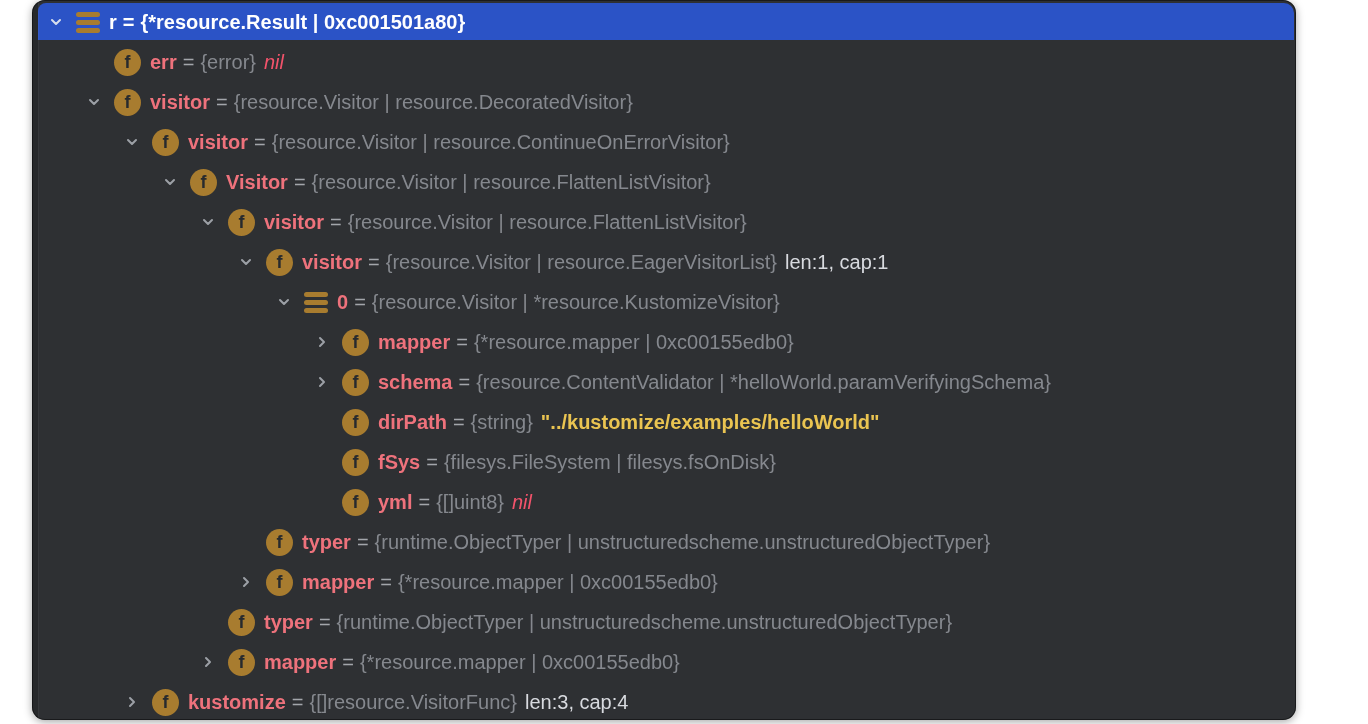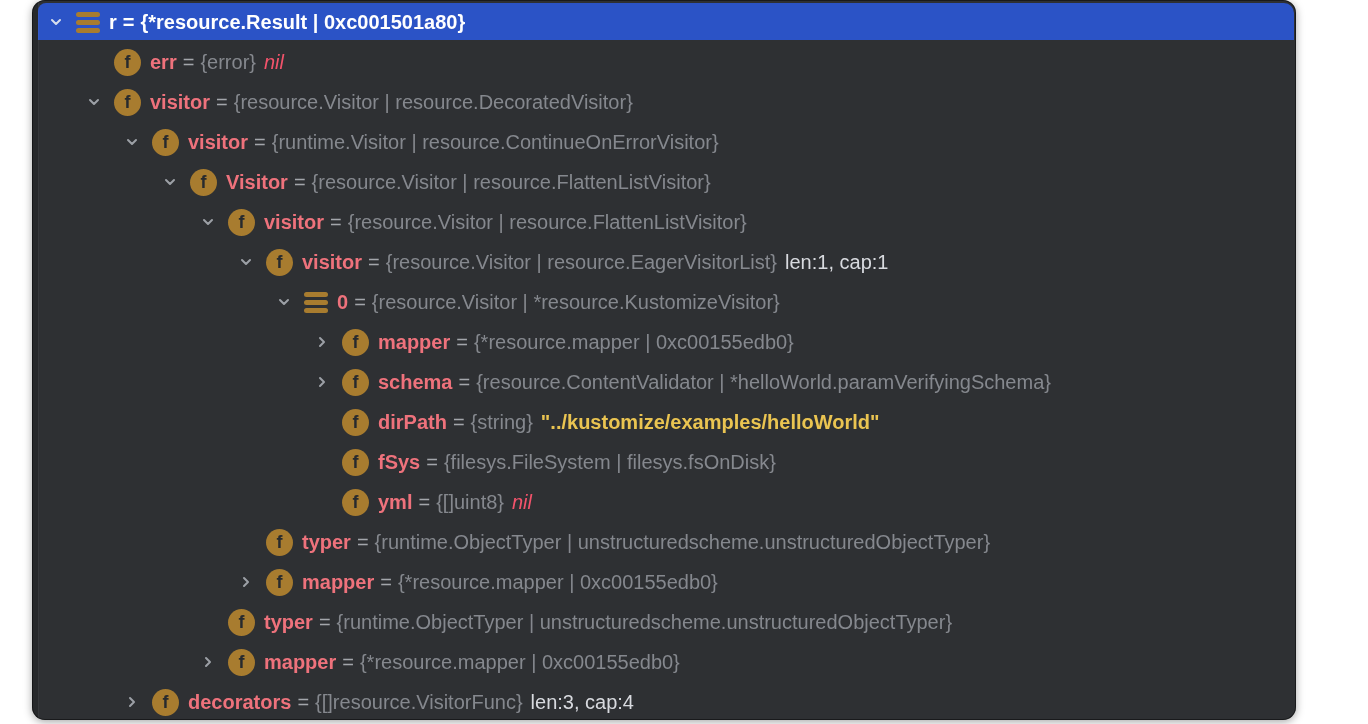--- a/index.html
+++ b/index.html
@@ -126,7 +126,7 @@
     <span class="ficon">f</span>
 
     <span class="text">
-      <span class="name">visitor</span><span class="eq">=</span><span class="val">{runtime.Visitor | resource.ContinueOnErrorVisitor}</span>
+      <span class="name">visitor</span><span class="eq">=</span><span class="val">{resource.Visitor | resource.ContinueOnErrorVisitor}</span>
     </span>
   </div>
 

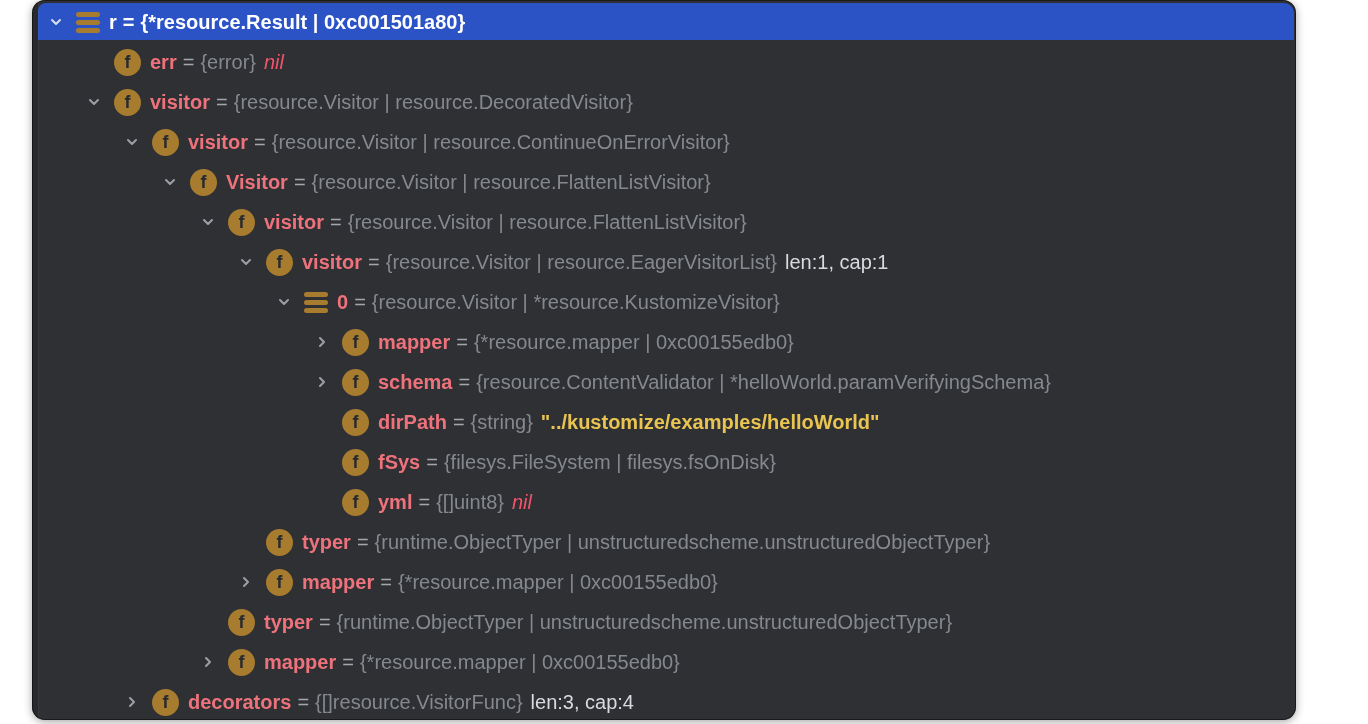--- a/index.html
+++ b/index.html
@@ -302,7 +302,7 @@
     <span class="ficon">f</span>
 
     <span class="text">
-      <span class="name">decorators</span><span class="eq">=</span><span class="val">{[]resource.VisitorFunc}</span><span class="extra lencap">len:3, cap:4</span>
+      <span class="name">kustomize</span><span class="eq">=</span><span class="val">{[]resource.VisitorFunc}</span><span class="extra lencap">len:3, cap:4</span>
     </span>
   </div>
 </div>

